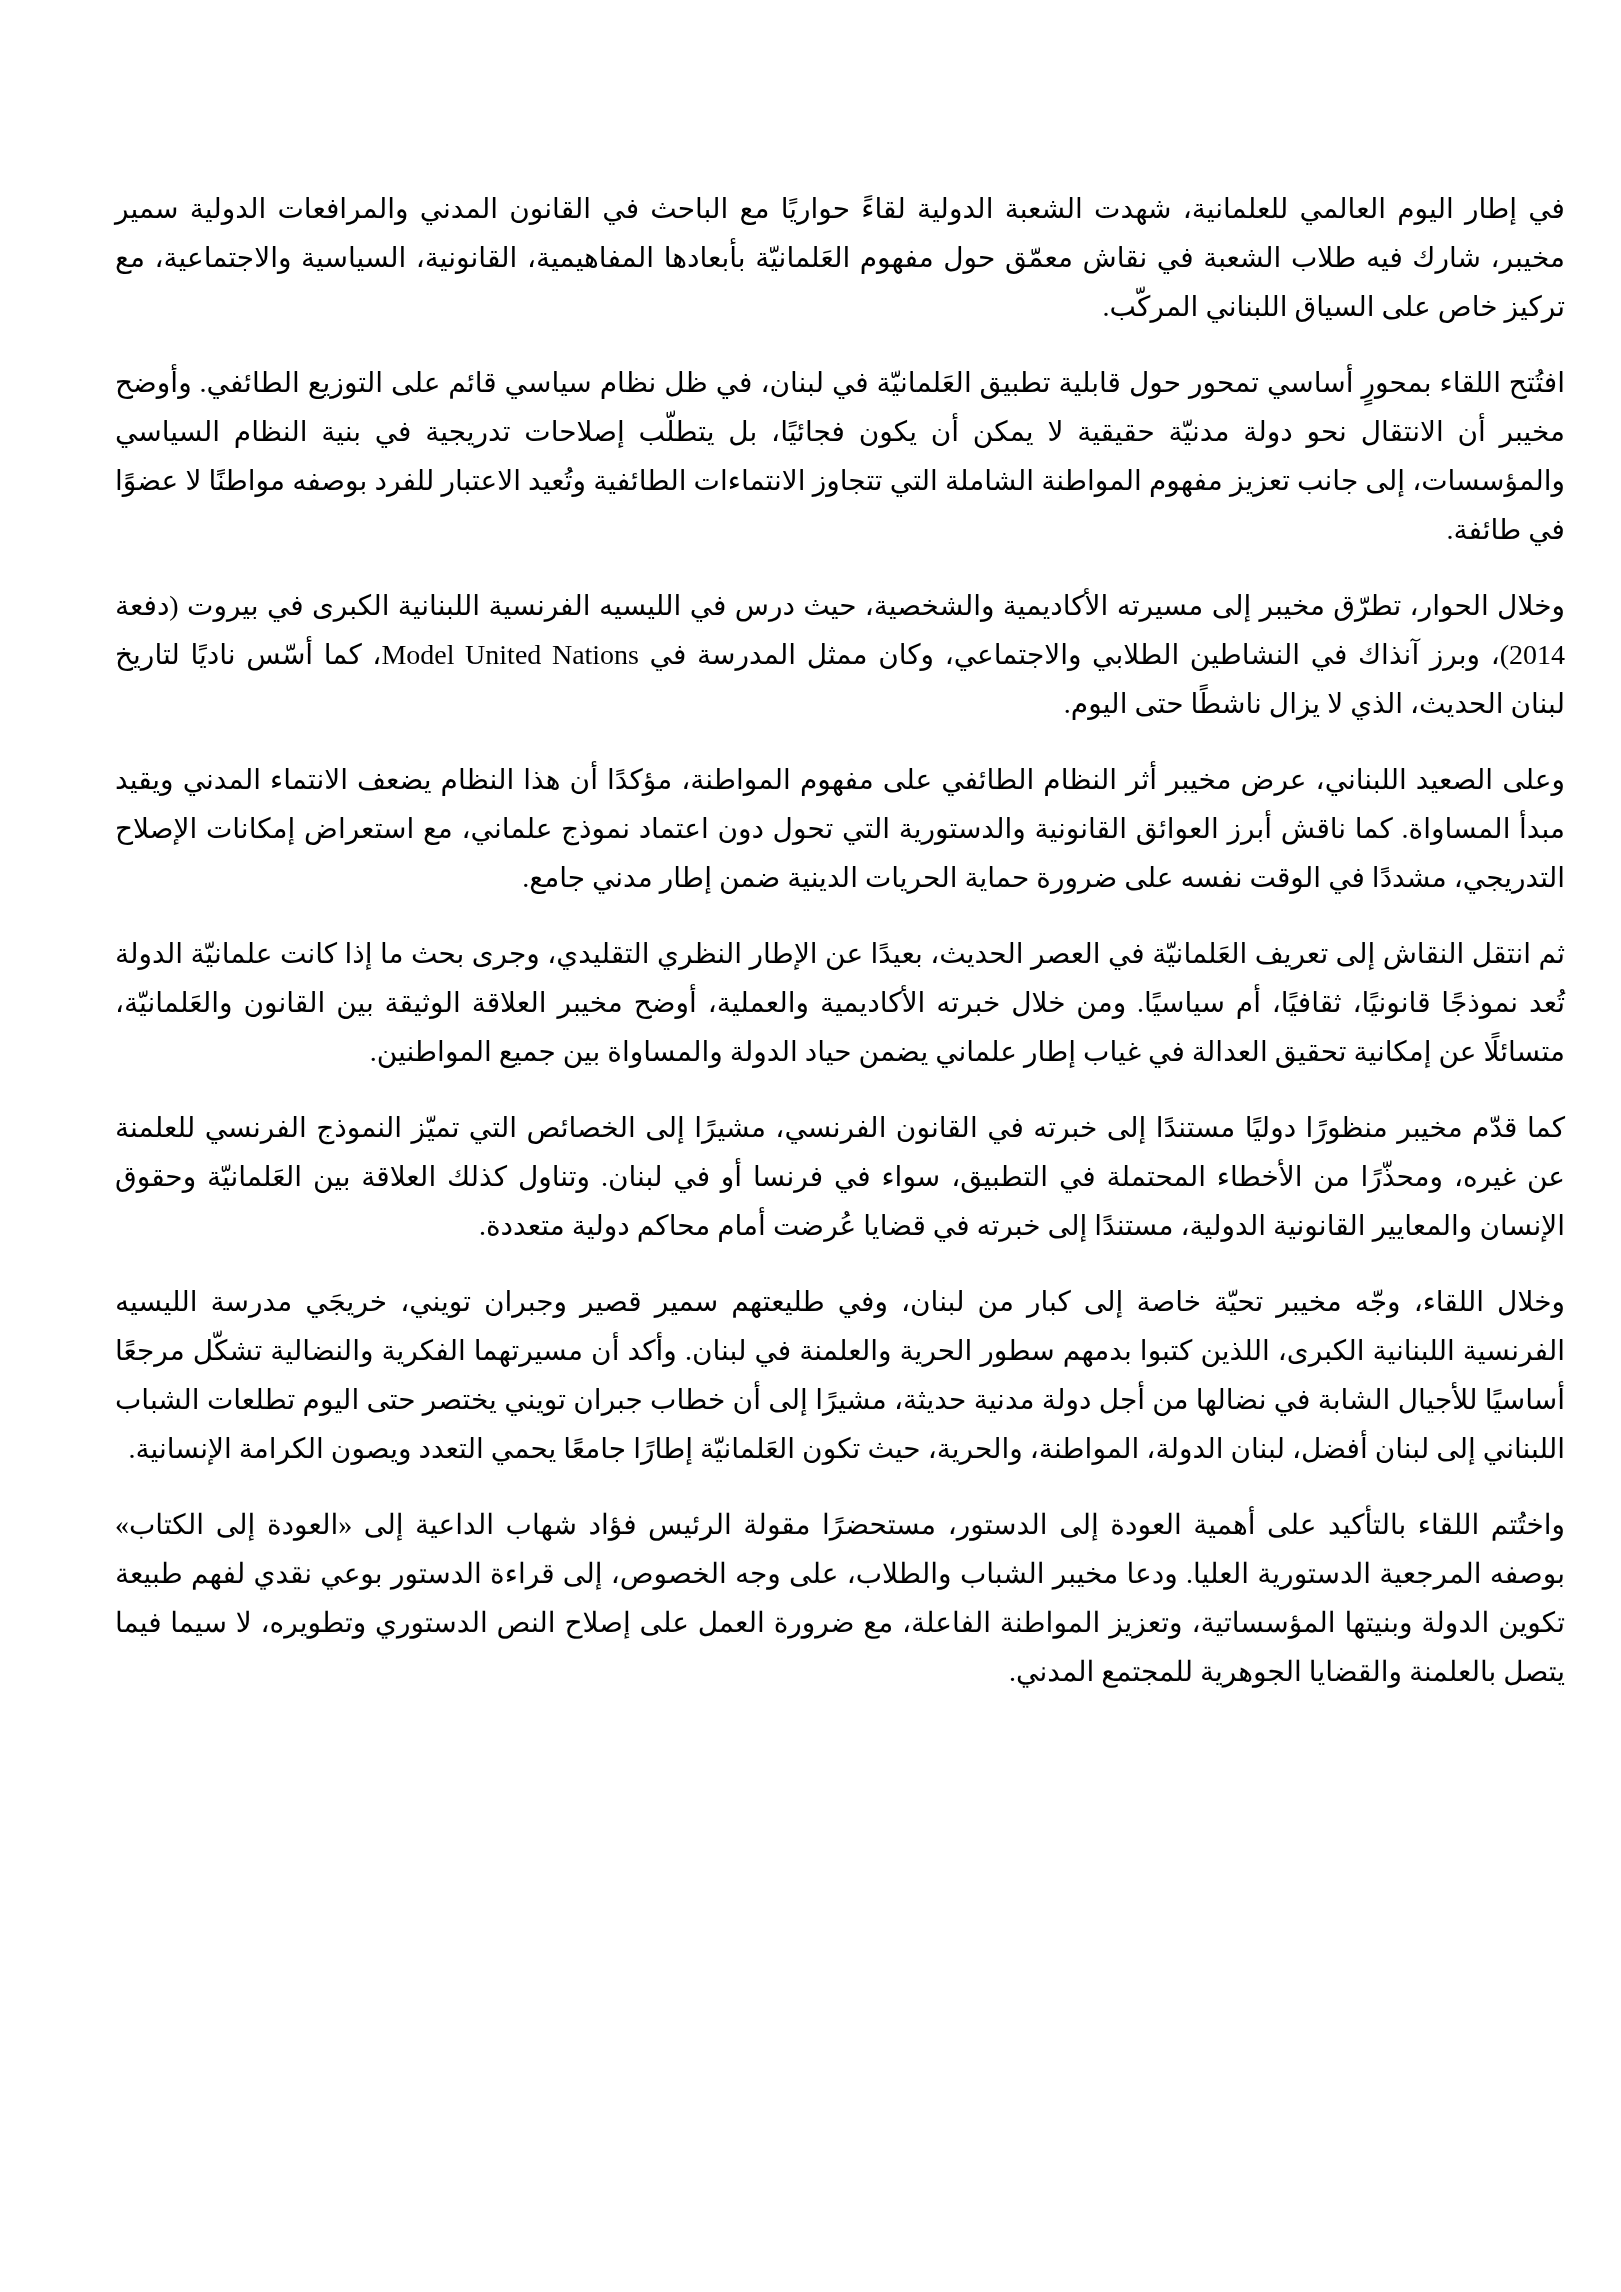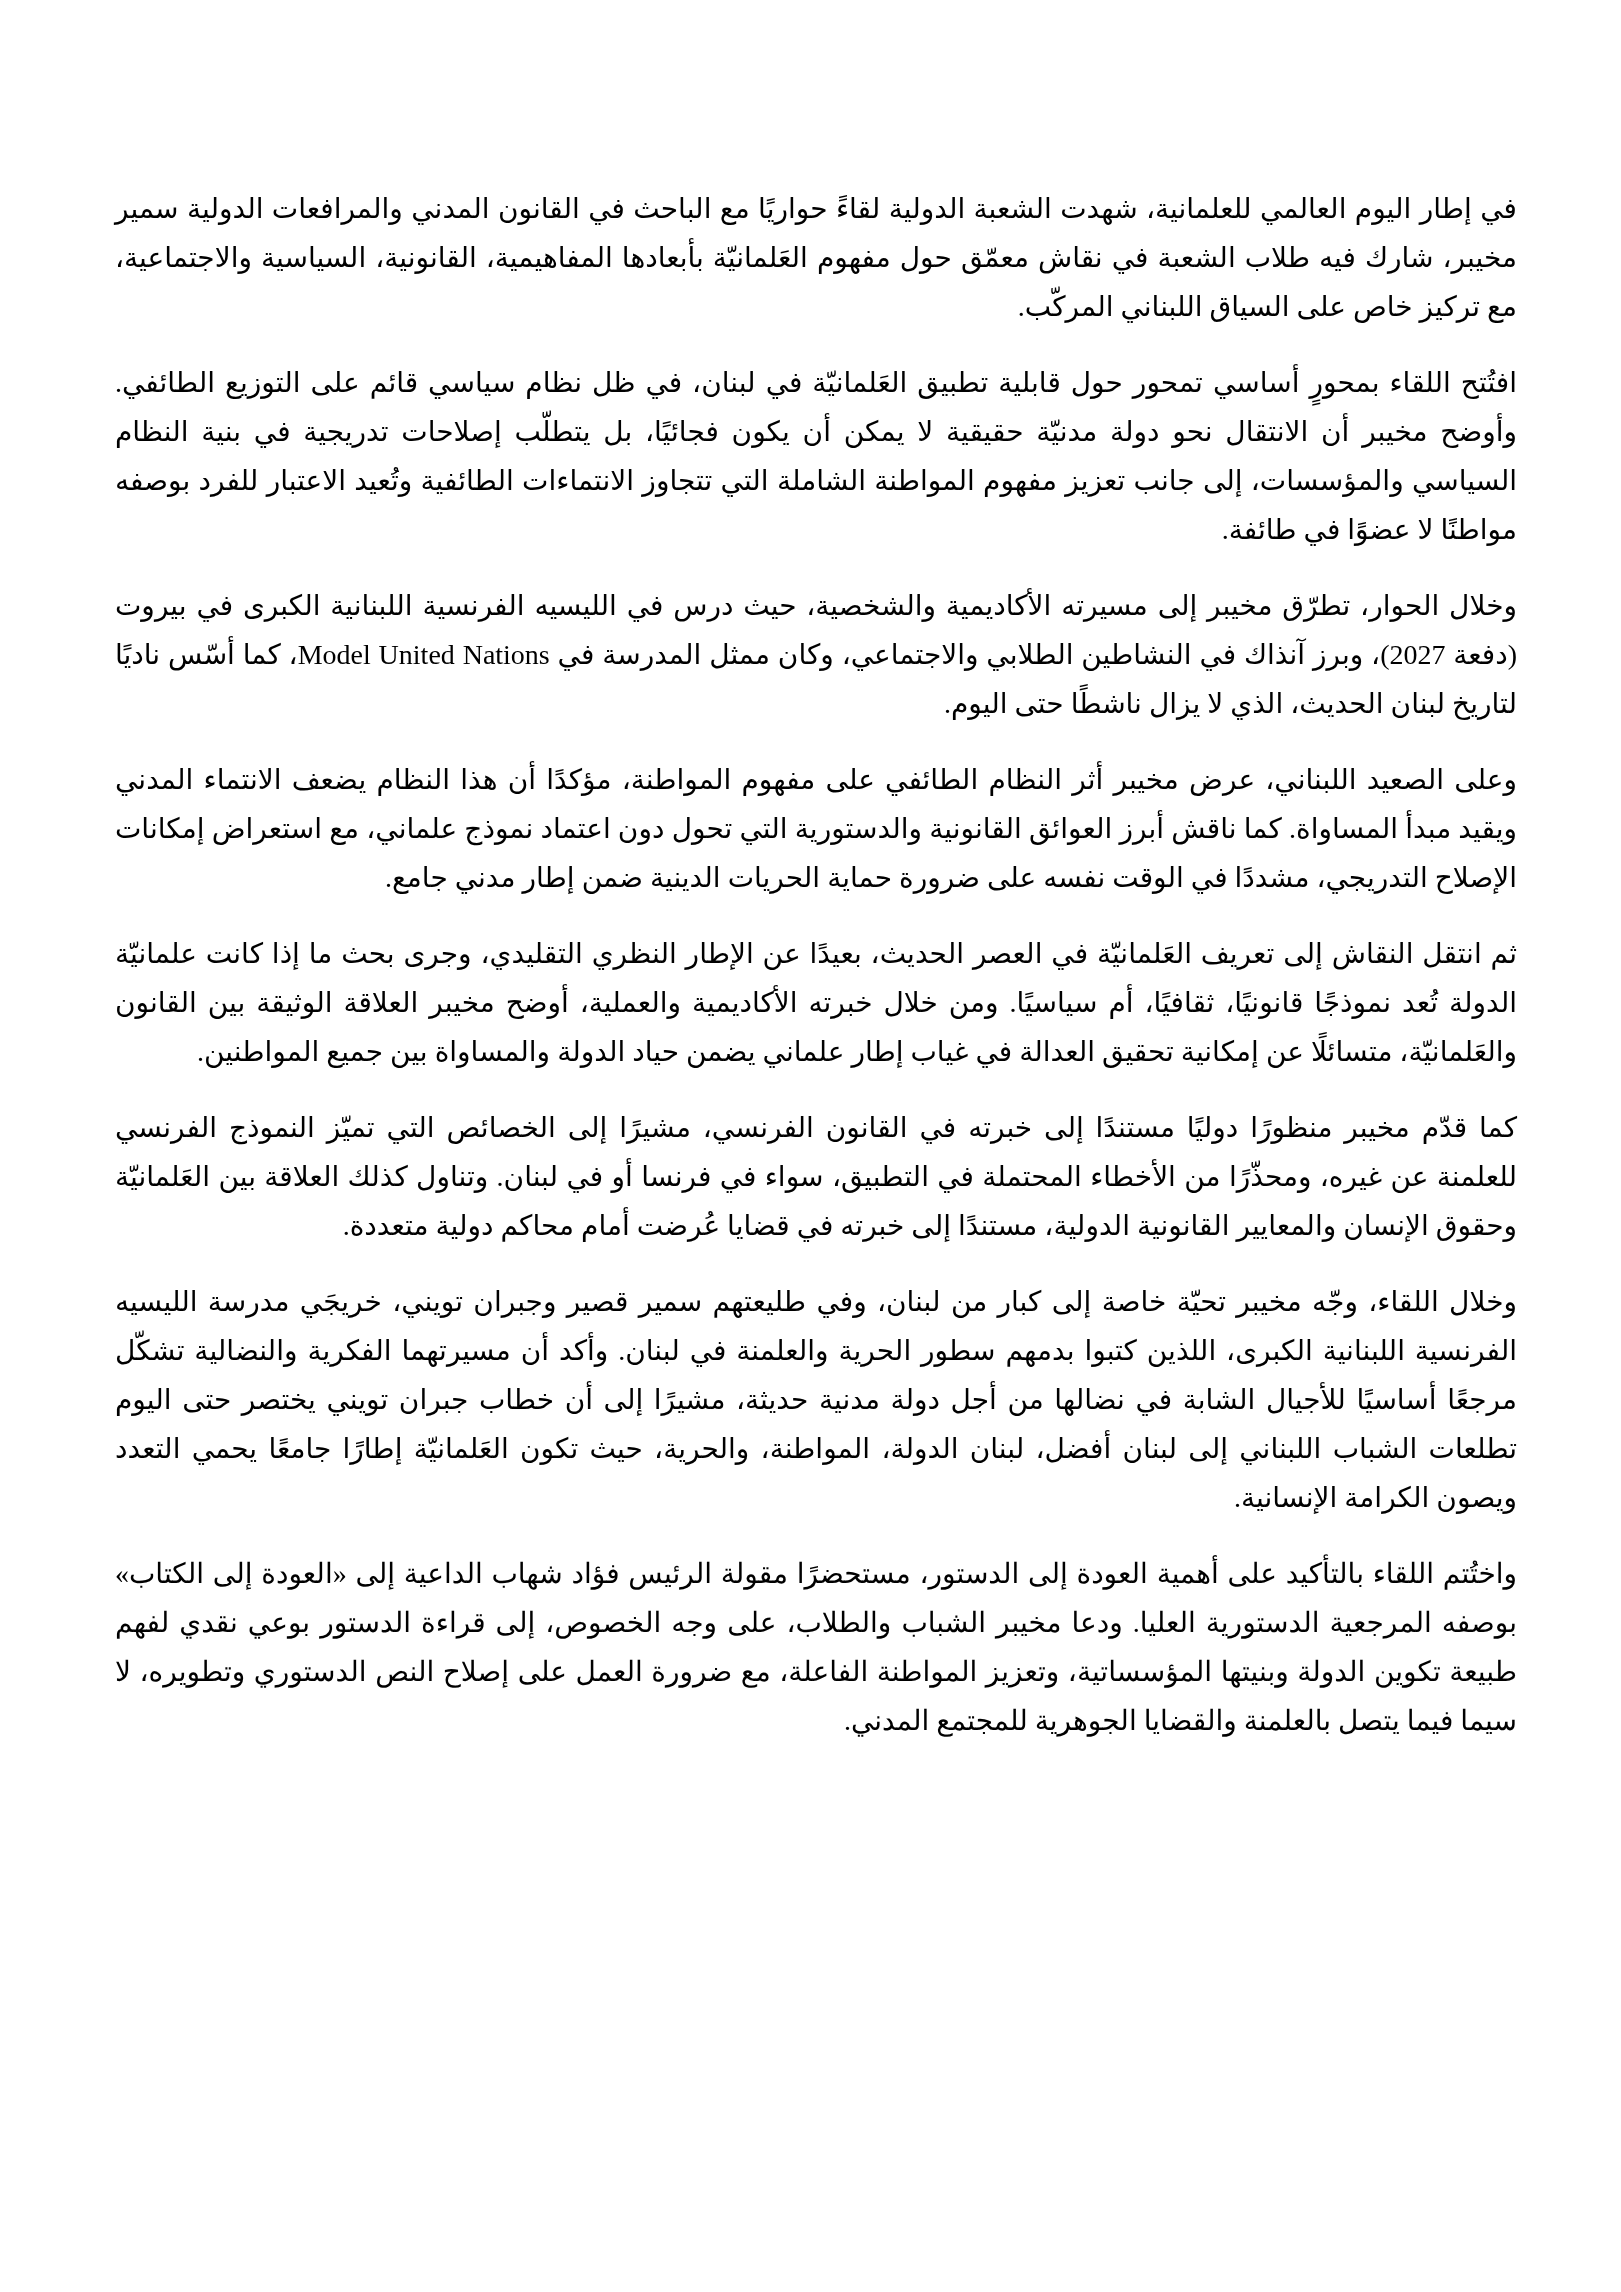--- a/index.html
+++ b/index.html
@@ -17,7 +17,7 @@
     min-height: 2293px;
     background: #ffffff;
     box-sizing: border-box;
-    padding: 184px 104px 107px 115px;
+    padding: 184px 56px 107px 115px;
   }
   .doc {
     direction: rtl;

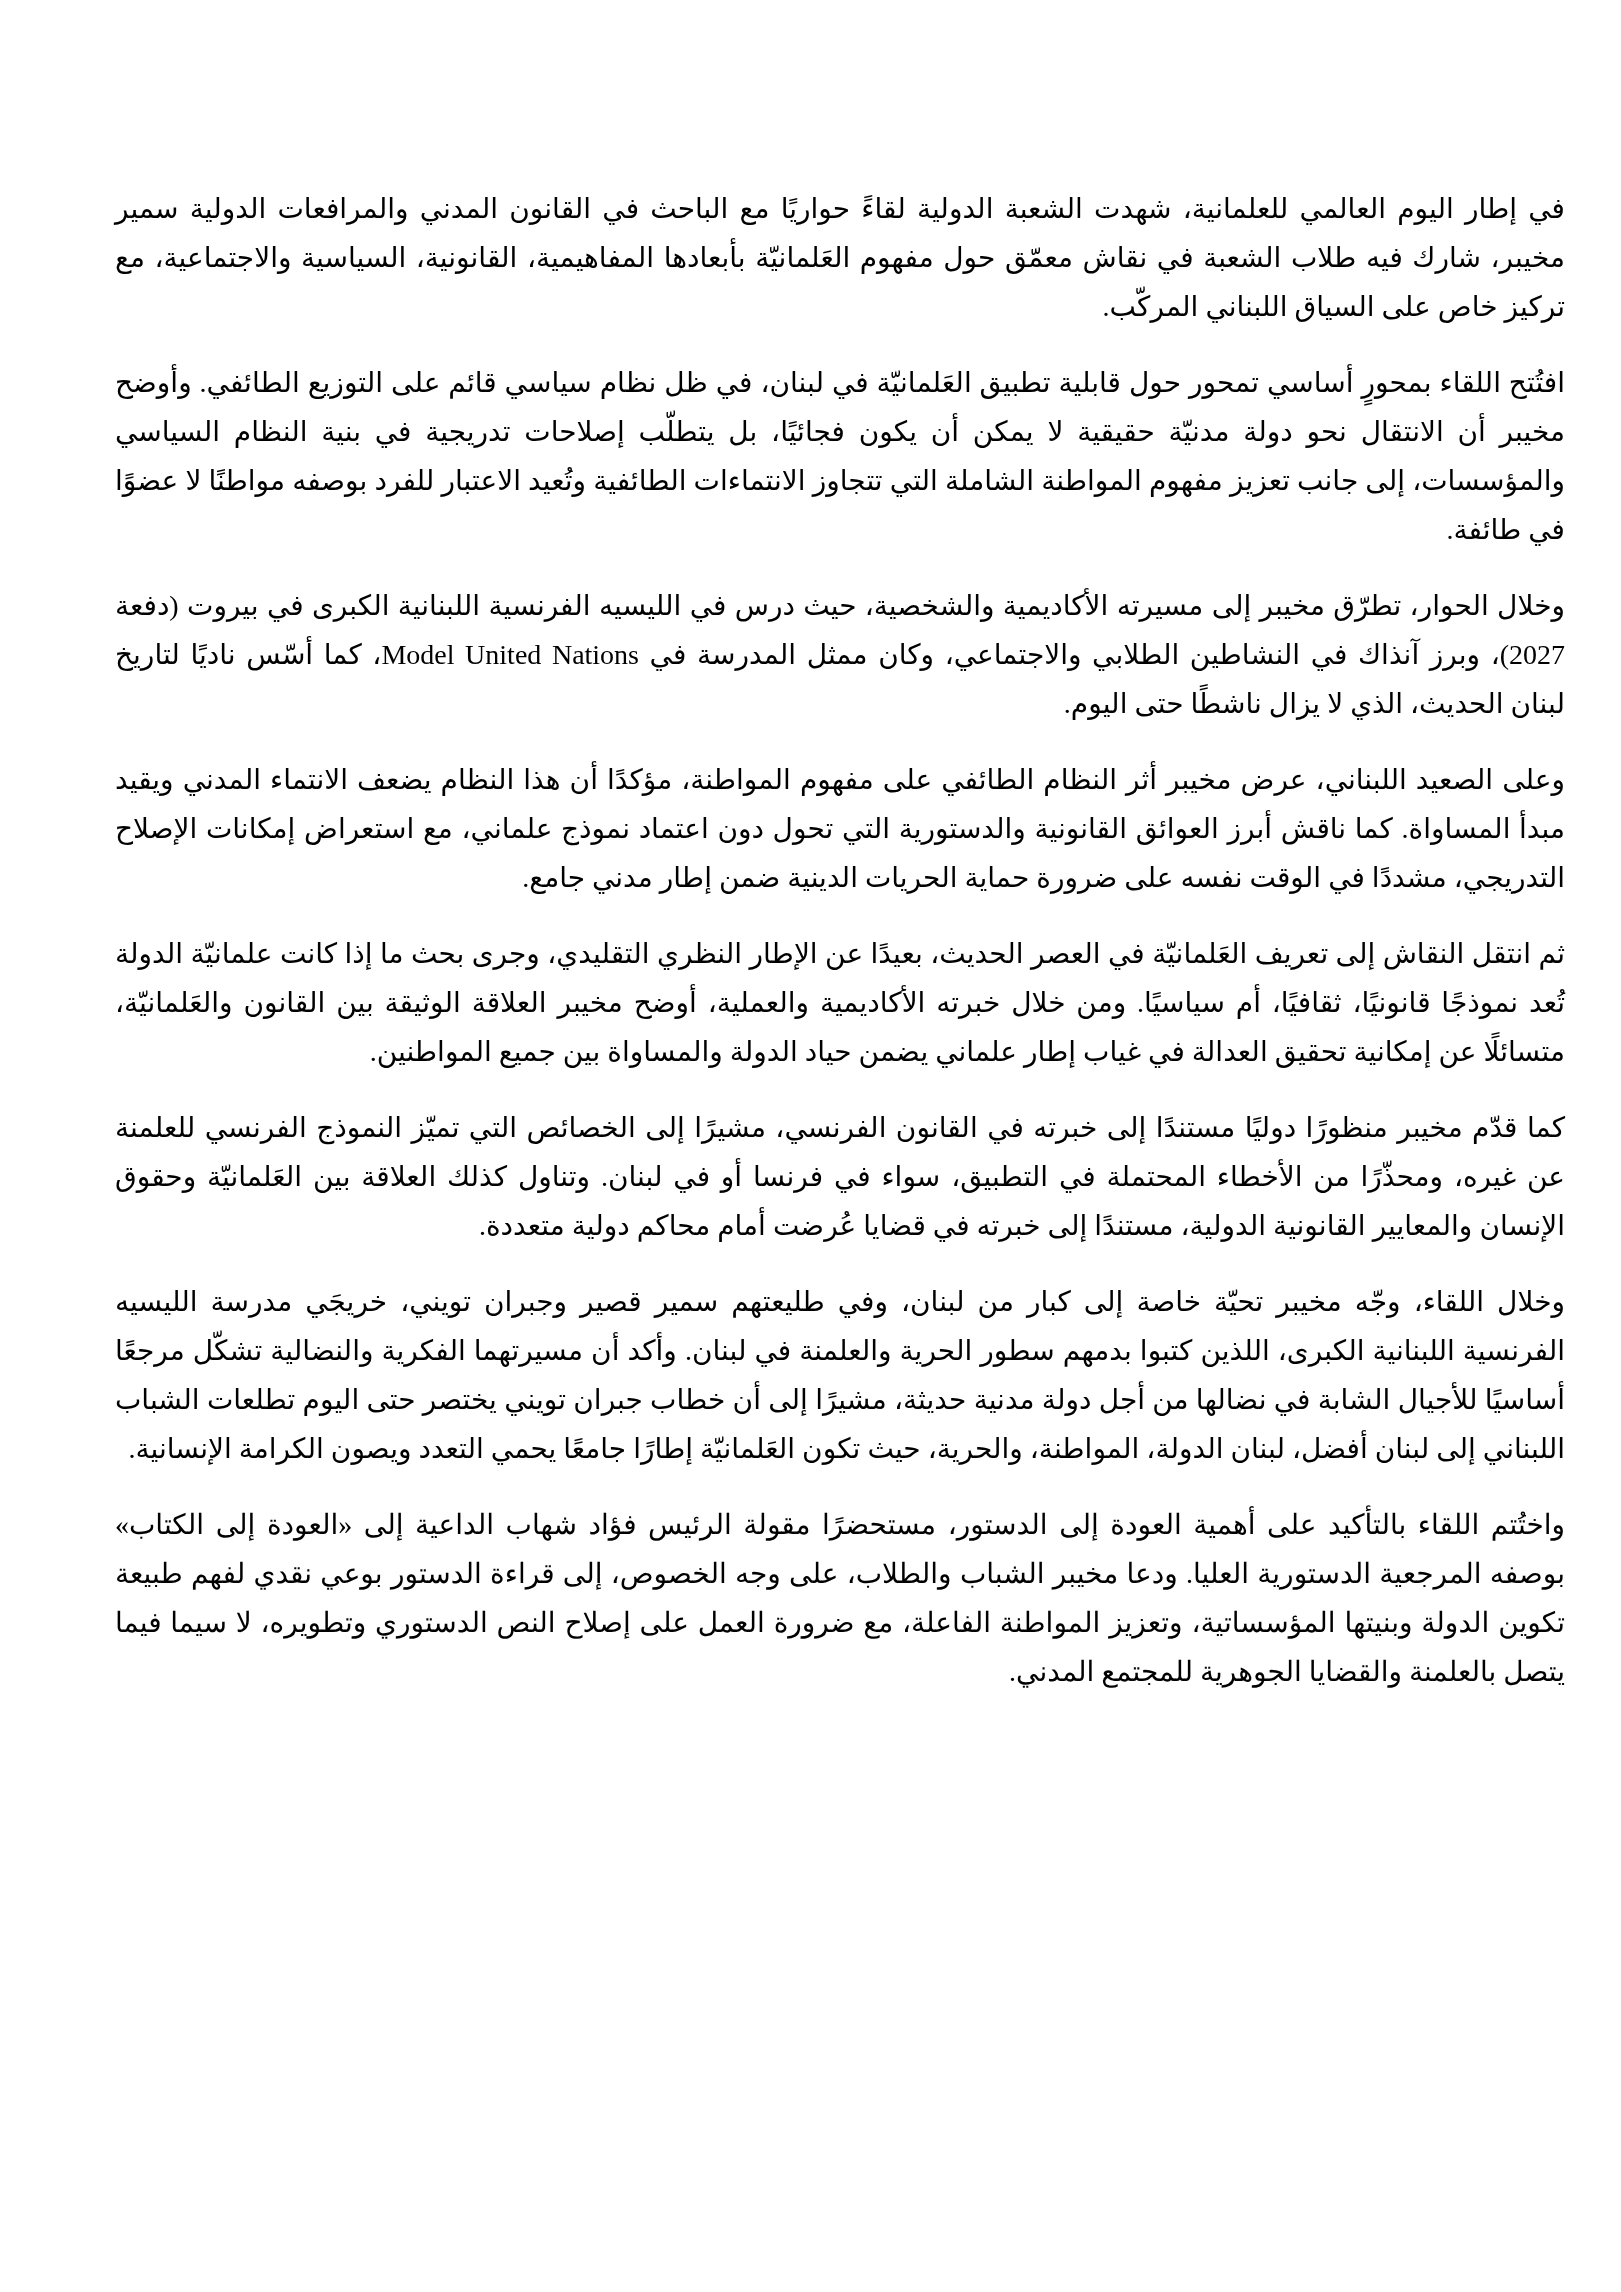--- a/index.html
+++ b/index.html
@@ -44,7 +44,7 @@
   <article class="doc" lang="ar" dir="rtl">
     <p class="para">في إطار اليوم العالمي للعلمانية، شهدت الشعبة الدولية لقاءً حواريًا مع الباحث في القانون المدني والمرافعات الدولية سمير مخيبر، شارك فيه طلاب الشعبة في نقاش معمّق حول مفهوم العَلمانيّة بأبعادها المفاهيمية، القانونية، السياسية والاجتماعية، مع تركيز خاص على السياق اللبناني المركّب.</p>
     <p class="para">افتُتح اللقاء بمحورٍ أساسي تمحور حول قابلية تطبيق العَلمانيّة في لبنان، في ظل نظام سياسي قائم على التوزيع الطائفي. وأوضح مخيبر أن الانتقال نحو دولة مدنيّة حقيقية لا يمكن أن يكون فجائيًا، بل يتطلّب إصلاحات تدريجية في بنية النظام السياسي والمؤسسات، إلى جانب تعزيز مفهوم المواطنة الشاملة التي تتجاوز الانتماءات الطائفية وتُعيد الاعتبار للفرد بوصفه مواطنًا لا عضوًا في طائفة.</p>
-    <p class="para">وخلال الحوار، تطرّق مخيبر إلى مسيرته الأكاديمية والشخصية، حيث درس في الليسيه الفرنسية اللبنانية الكبرى في بيروت (دفعة 2027)، وبرز آنذاك في النشاطين الطلابي والاجتماعي، وكان ممثل المدرسة في Model United Nations، كما أسّس ناديًا لتاريخ لبنان الحديث، الذي لا يزال ناشطًا حتى اليوم.</p>
+    <p class="para">وخلال الحوار، تطرّق مخيبر إلى مسيرته الأكاديمية والشخصية، حيث درس في الليسيه الفرنسية اللبنانية الكبرى في بيروت (دفعة 2014)، وبرز آنذاك في النشاطين الطلابي والاجتماعي، وكان ممثل المدرسة في Model United Nations، كما أسّس ناديًا لتاريخ لبنان الحديث، الذي لا يزال ناشطًا حتى اليوم.</p>
     <p class="para">وعلى الصعيد اللبناني، عرض مخيبر أثر النظام الطائفي على مفهوم المواطنة، مؤكدًا أن هذا النظام يضعف الانتماء المدني ويقيد مبدأ المساواة. كما ناقش أبرز العوائق القانونية والدستورية التي تحول دون اعتماد نموذج علماني، مع استعراض إمكانات الإصلاح التدريجي، مشددًا في الوقت نفسه على ضرورة حماية الحريات الدينية ضمن إطار مدني جامع.</p>
     <p class="para">ثم انتقل النقاش إلى تعريف العَلمانيّة في العصر الحديث، بعيدًا عن الإطار النظري التقليدي، وجرى بحث ما إذا كانت علمانيّة الدولة تُعد نموذجًا قانونيًا، ثقافيًا، أم سياسيًا. ومن خلال خبرته الأكاديمية والعملية، أوضح مخيبر العلاقة الوثيقة بين القانون والعَلمانيّة، متسائلًا عن إمكانية تحقيق العدالة في غياب إطار علماني يضمن حياد الدولة والمساواة بين جميع المواطنين.</p>
     <p class="para">كما قدّم مخيبر منظورًا دوليًا مستندًا إلى خبرته في القانون الفرنسي، مشيرًا إلى الخصائص التي تميّز النموذج الفرنسي للعلمنة عن غيره، ومحذّرًا من الأخطاء المحتملة في التطبيق، سواء في فرنسا أو في لبنان. وتناول كذلك العلاقة بين العَلمانيّة وحقوق الإنسان والمعايير القانونية الدولية، مستندًا إلى خبرته في قضايا عُرضت أمام محاكم دولية متعددة.</p>

